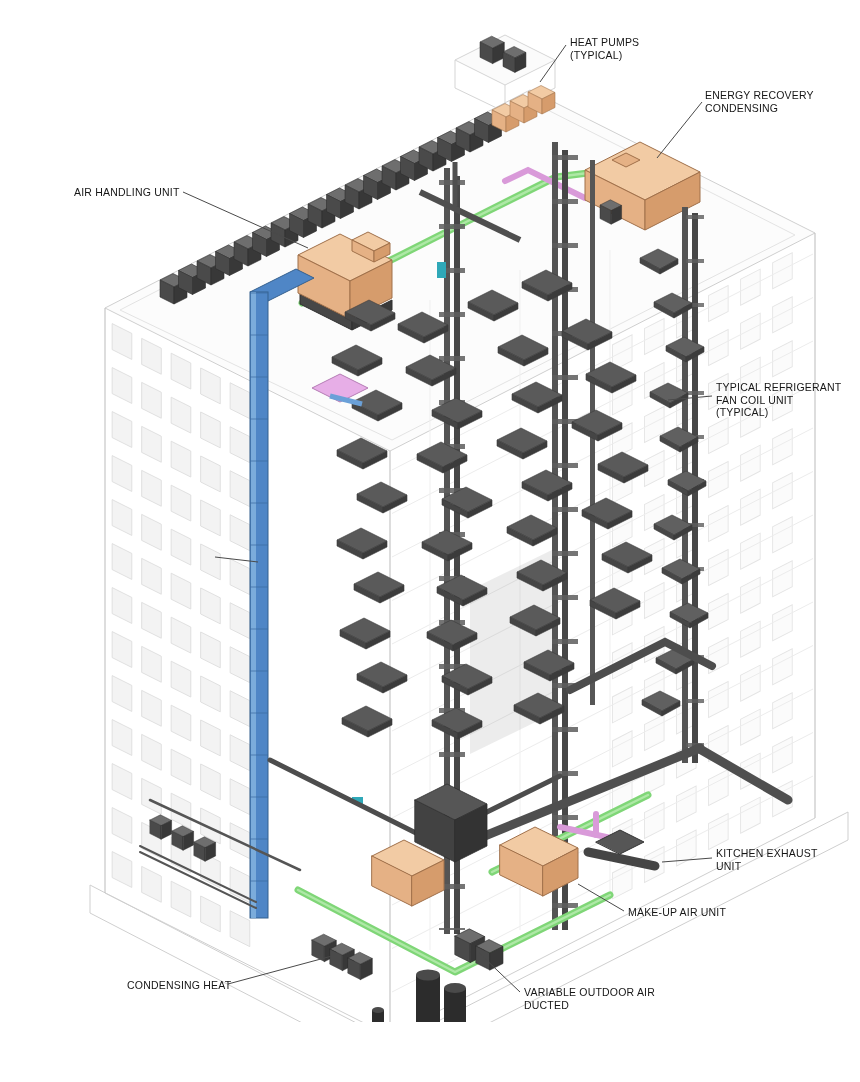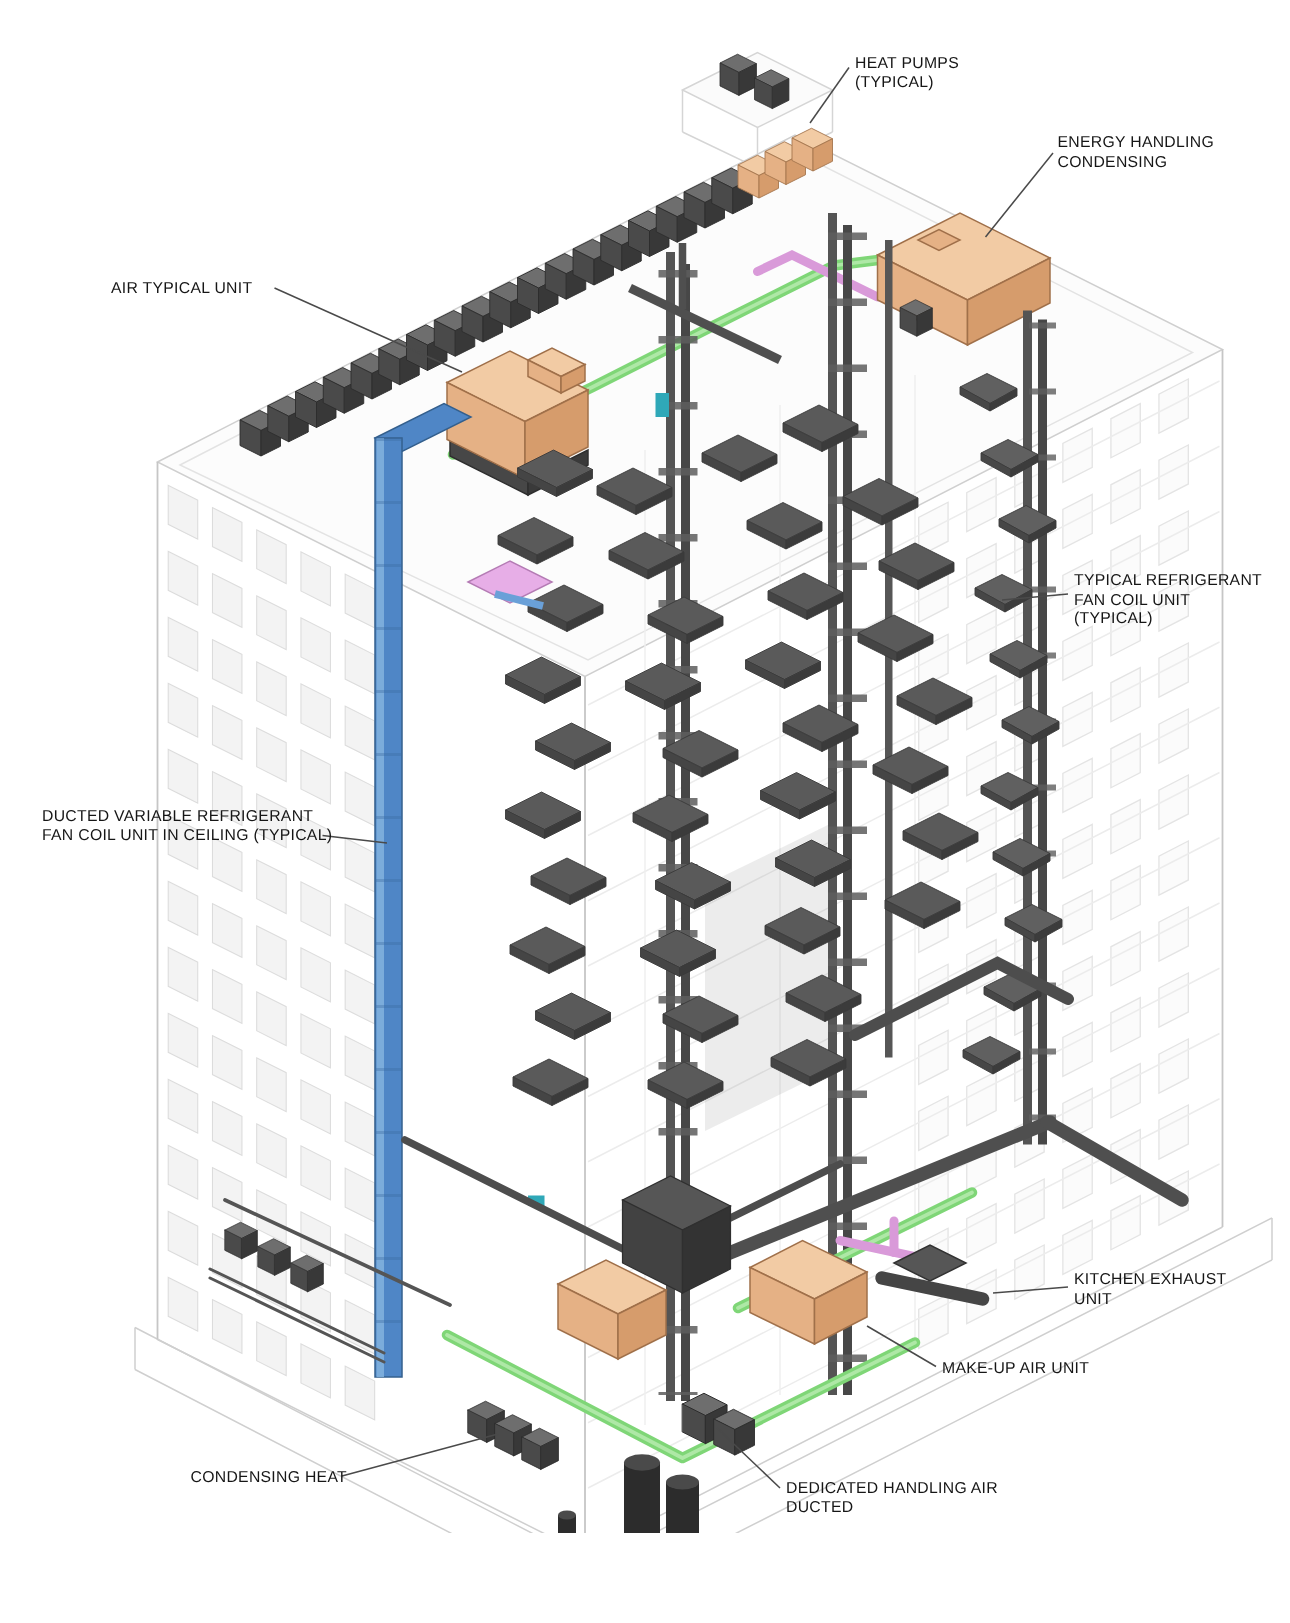--- a/index.html
+++ b/index.html
@@ -474,7 +474,7 @@
   <span>(TYPICAL)</span>
 </div>
 <div class="lbl" style="left:705px;top:89px">
-  <span>ENERGY HANDLING</span>
+  <span>ENERGY RECOVERY</span>
   <span>CONDENSING</span>
 </div>
 <div class="lbl" style="left:74px;top:186px">

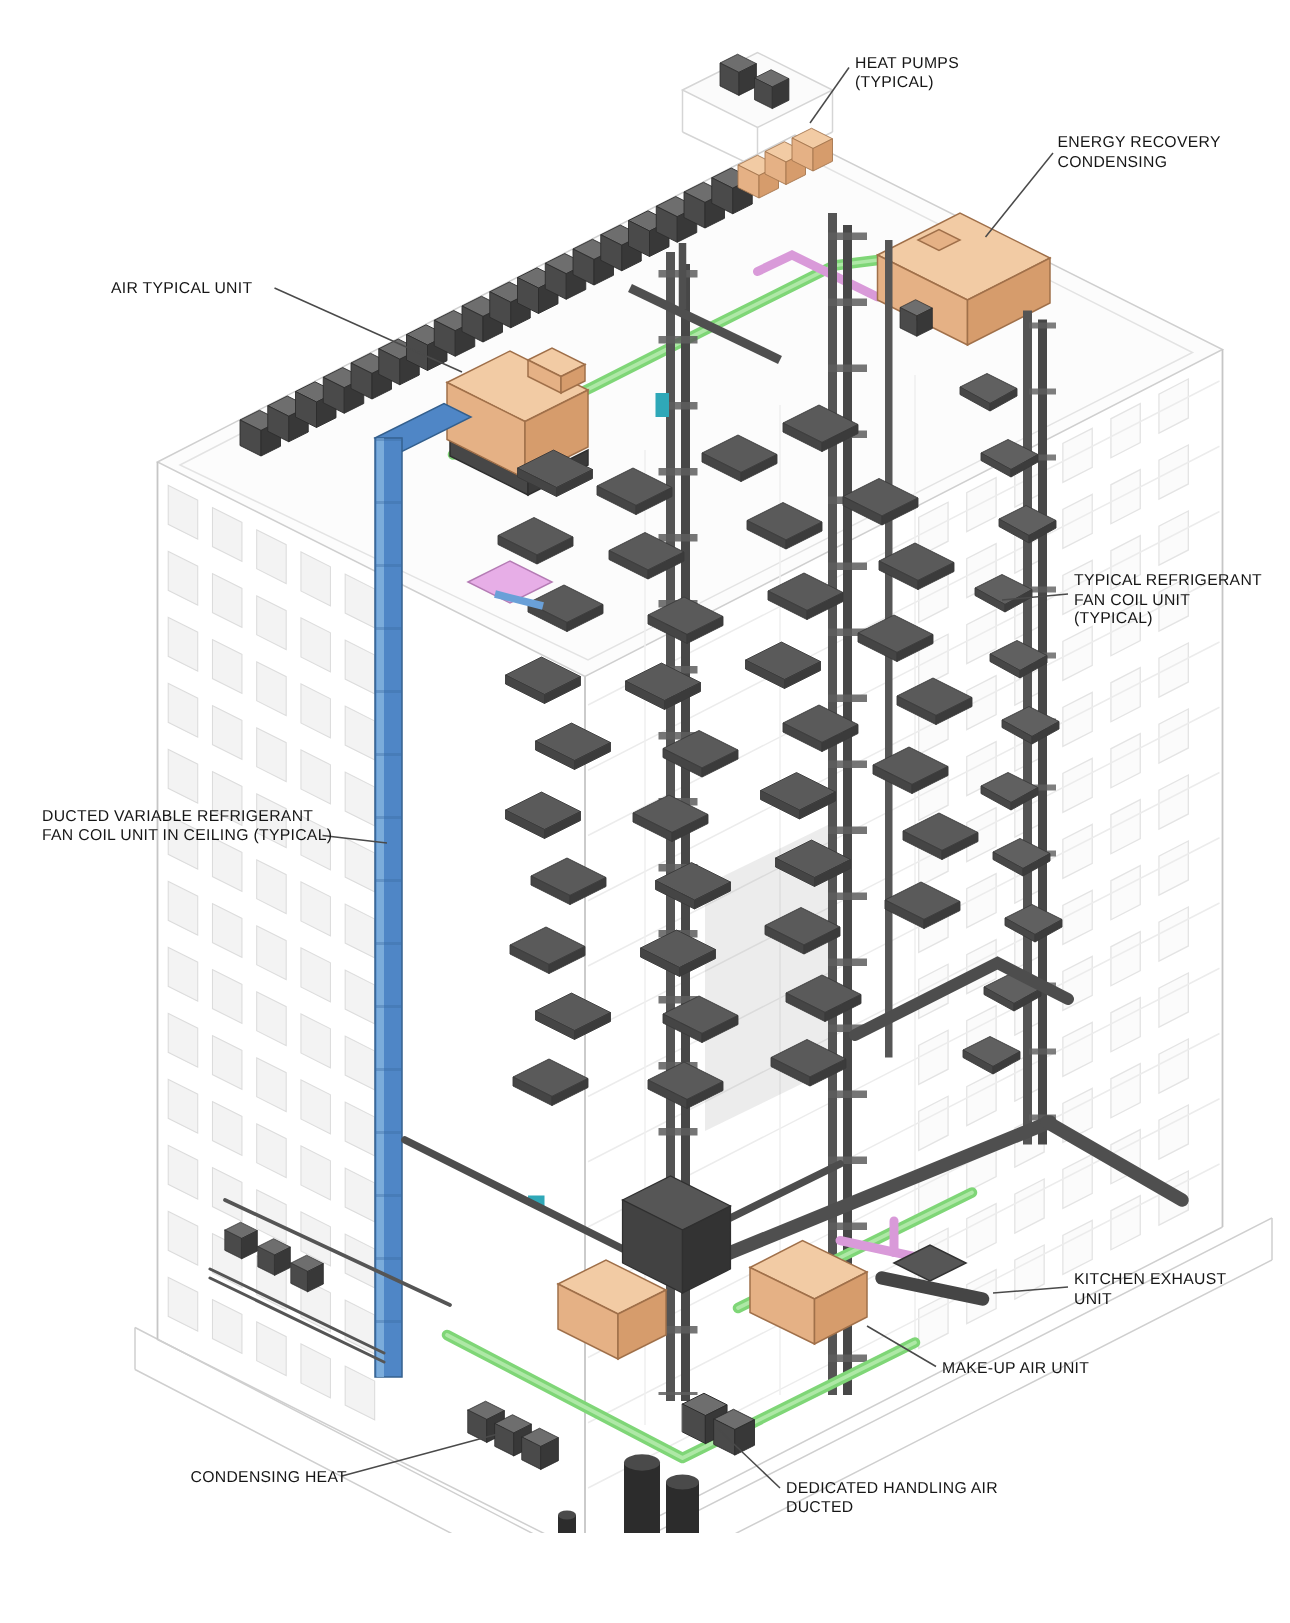--- a/index.html
+++ b/index.html
@@ -478,7 +478,7 @@
   <span>CONDENSING</span>
 </div>
 <div class="lbl" style="left:74px;top:186px">
-  <span>AIR TYPICAL UNIT</span>
+  <span>AIR HANDLING UNIT</span>
 </div>
 <div class="lbl" style="left:716px;top:381px">
   <span>TYPICAL REFRIGERANT</span>

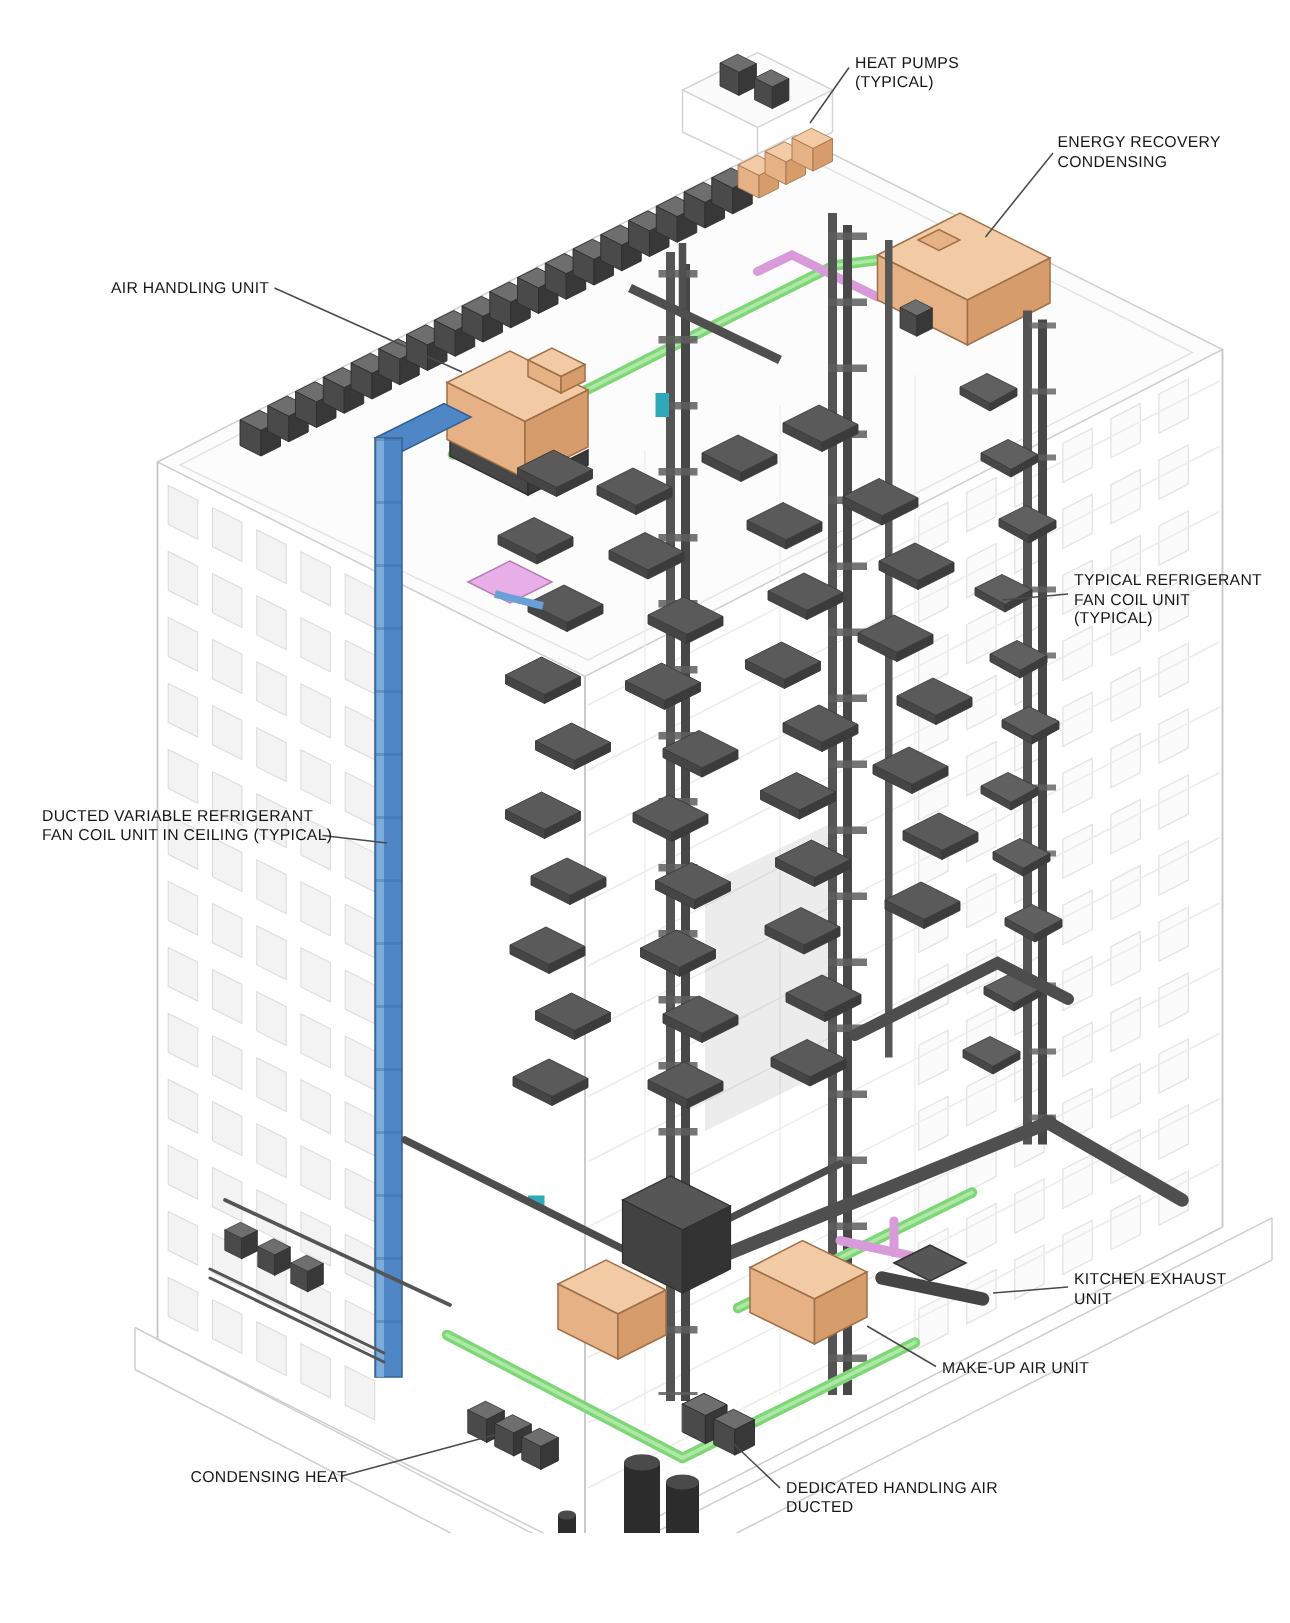--- a/index.html
+++ b/index.html
@@ -485,10 +485,6 @@
   <span>FAN COIL UNIT</span>
   <span>(TYPICAL)</span>
 </div>
-<div class="lbl" style="left:28px;top:538px">
-  <span>DUCTED VARIABLE REFRIGERANT</span>
-  <span>FAN COIL UNIT IN CEILING (TYPICAL)</span>
-</div>
 <div class="lbl" style="left:716px;top:847px">
   <span>KITCHEN EXHAUST</span>
   <span>UNIT</span>

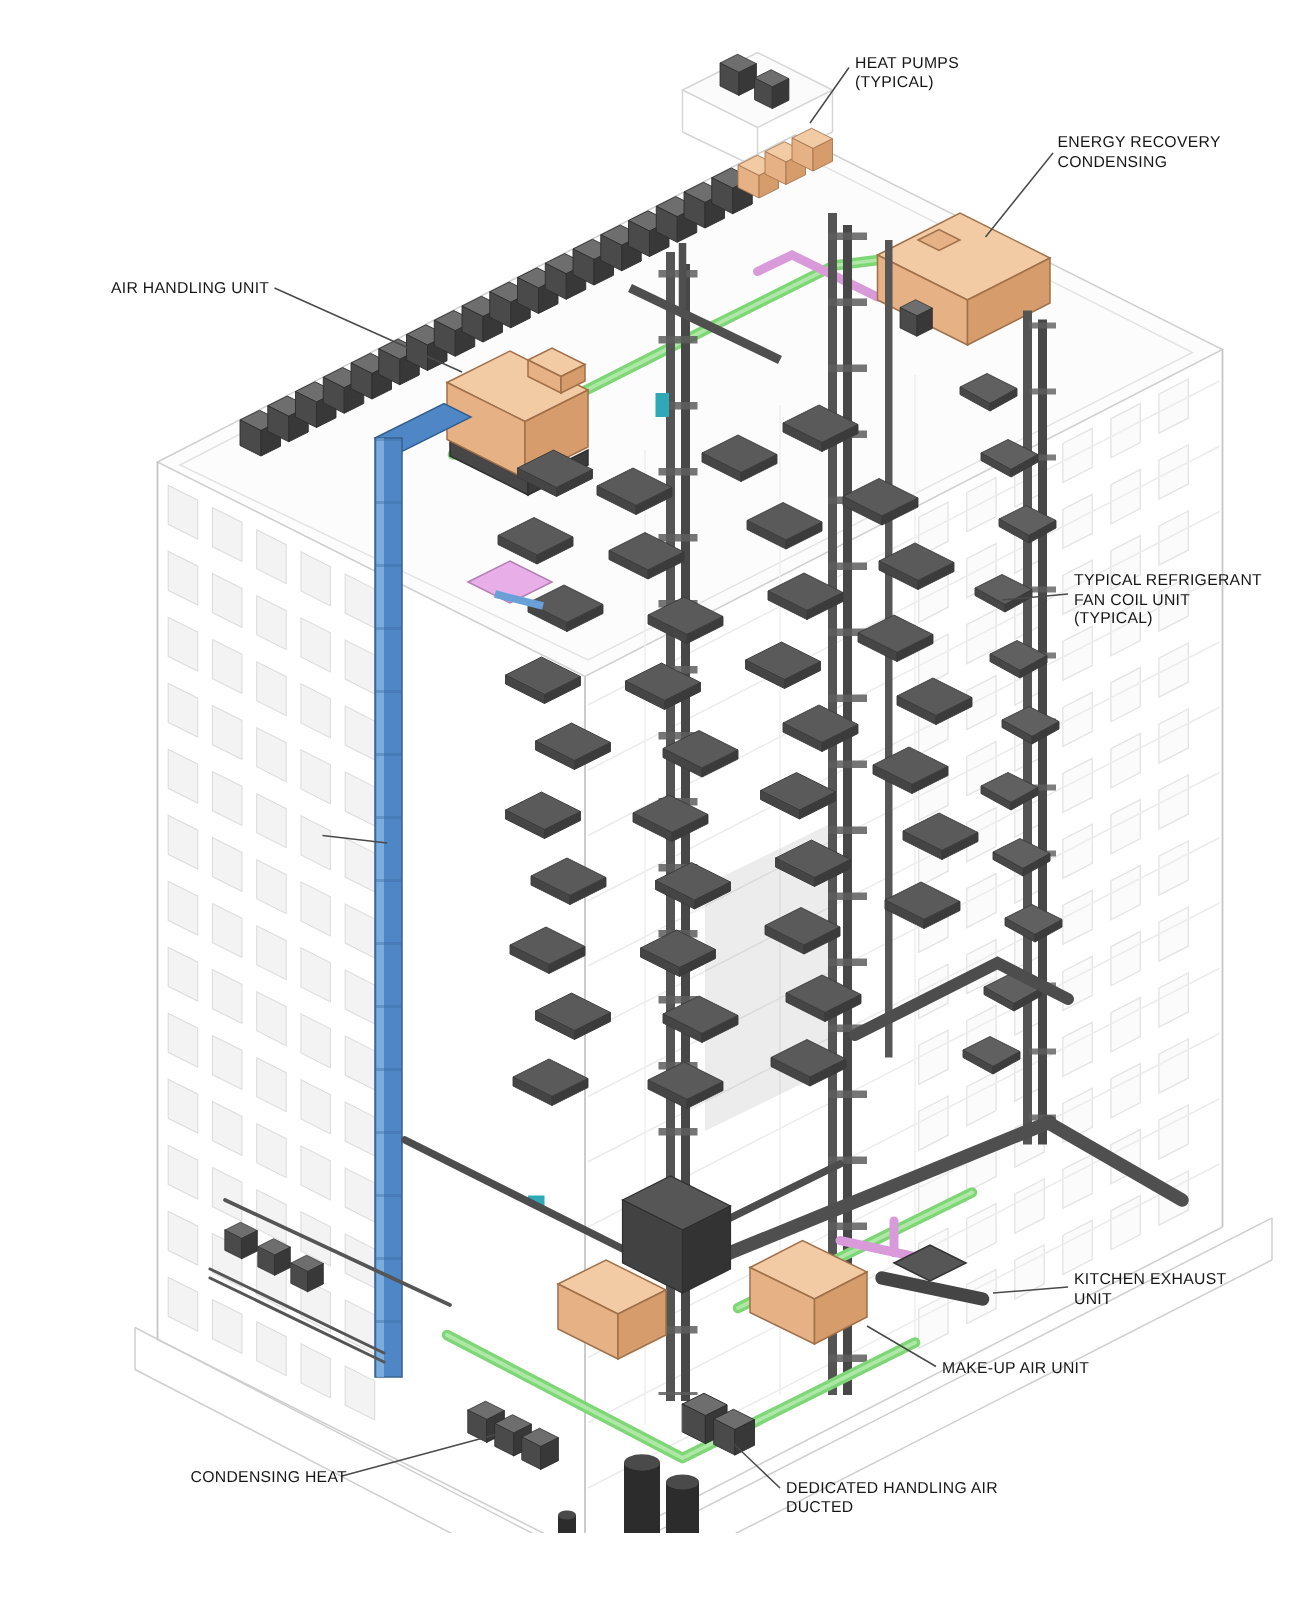--- a/index.html
+++ b/index.html
@@ -496,7 +496,7 @@
   <span>CONDENSING HEAT</span>
 </div>
 <div class="lbl" style="left:524px;top:986px">
-  <span>DEDICATED HANDLING AIR</span>
+  <span>VARIABLE OUTDOOR AIR</span>
   <span>DUCTED</span>
 </div>
 

